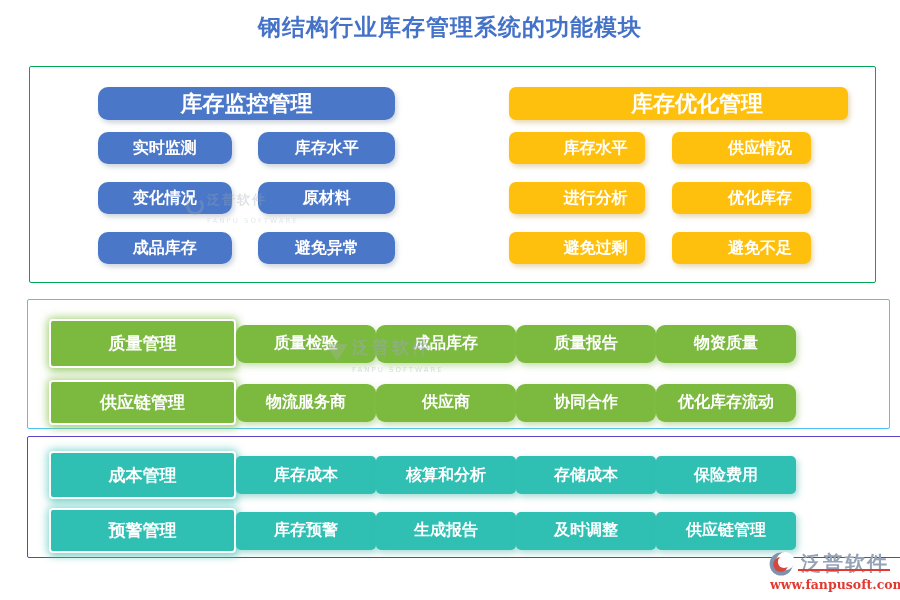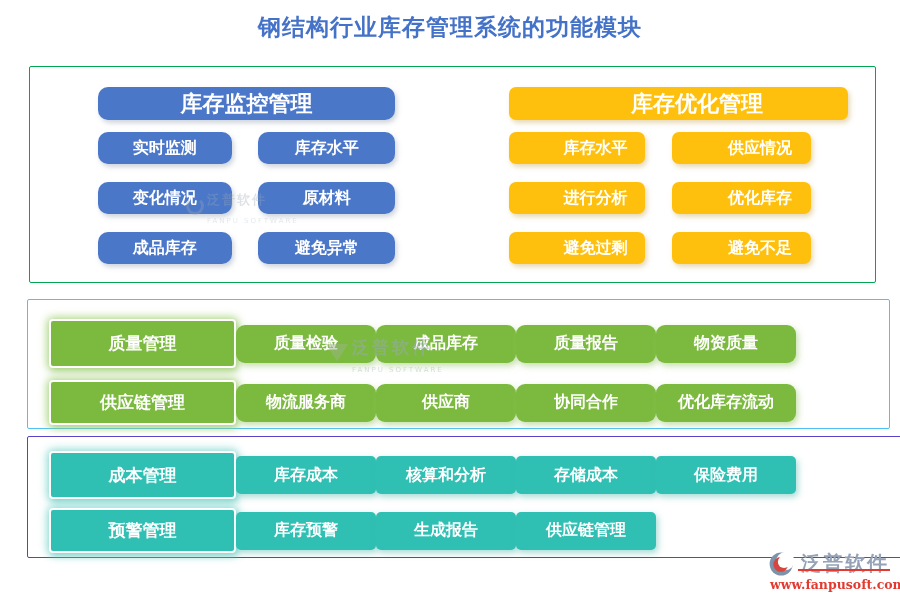--- a/index.html
+++ b/index.html
@@ -117,6 +117,7 @@
     <div class="btn teal hdrbig">预警管理</div>
     <div class="btn teal sub5">库存预警</div>
     <div class="btn teal sub5">生成报告</div>
+    <div class="btn teal sub5">及时调整</div>
     <div class="btn teal sub5">供应链管理</div>
   </div>
 </section>

